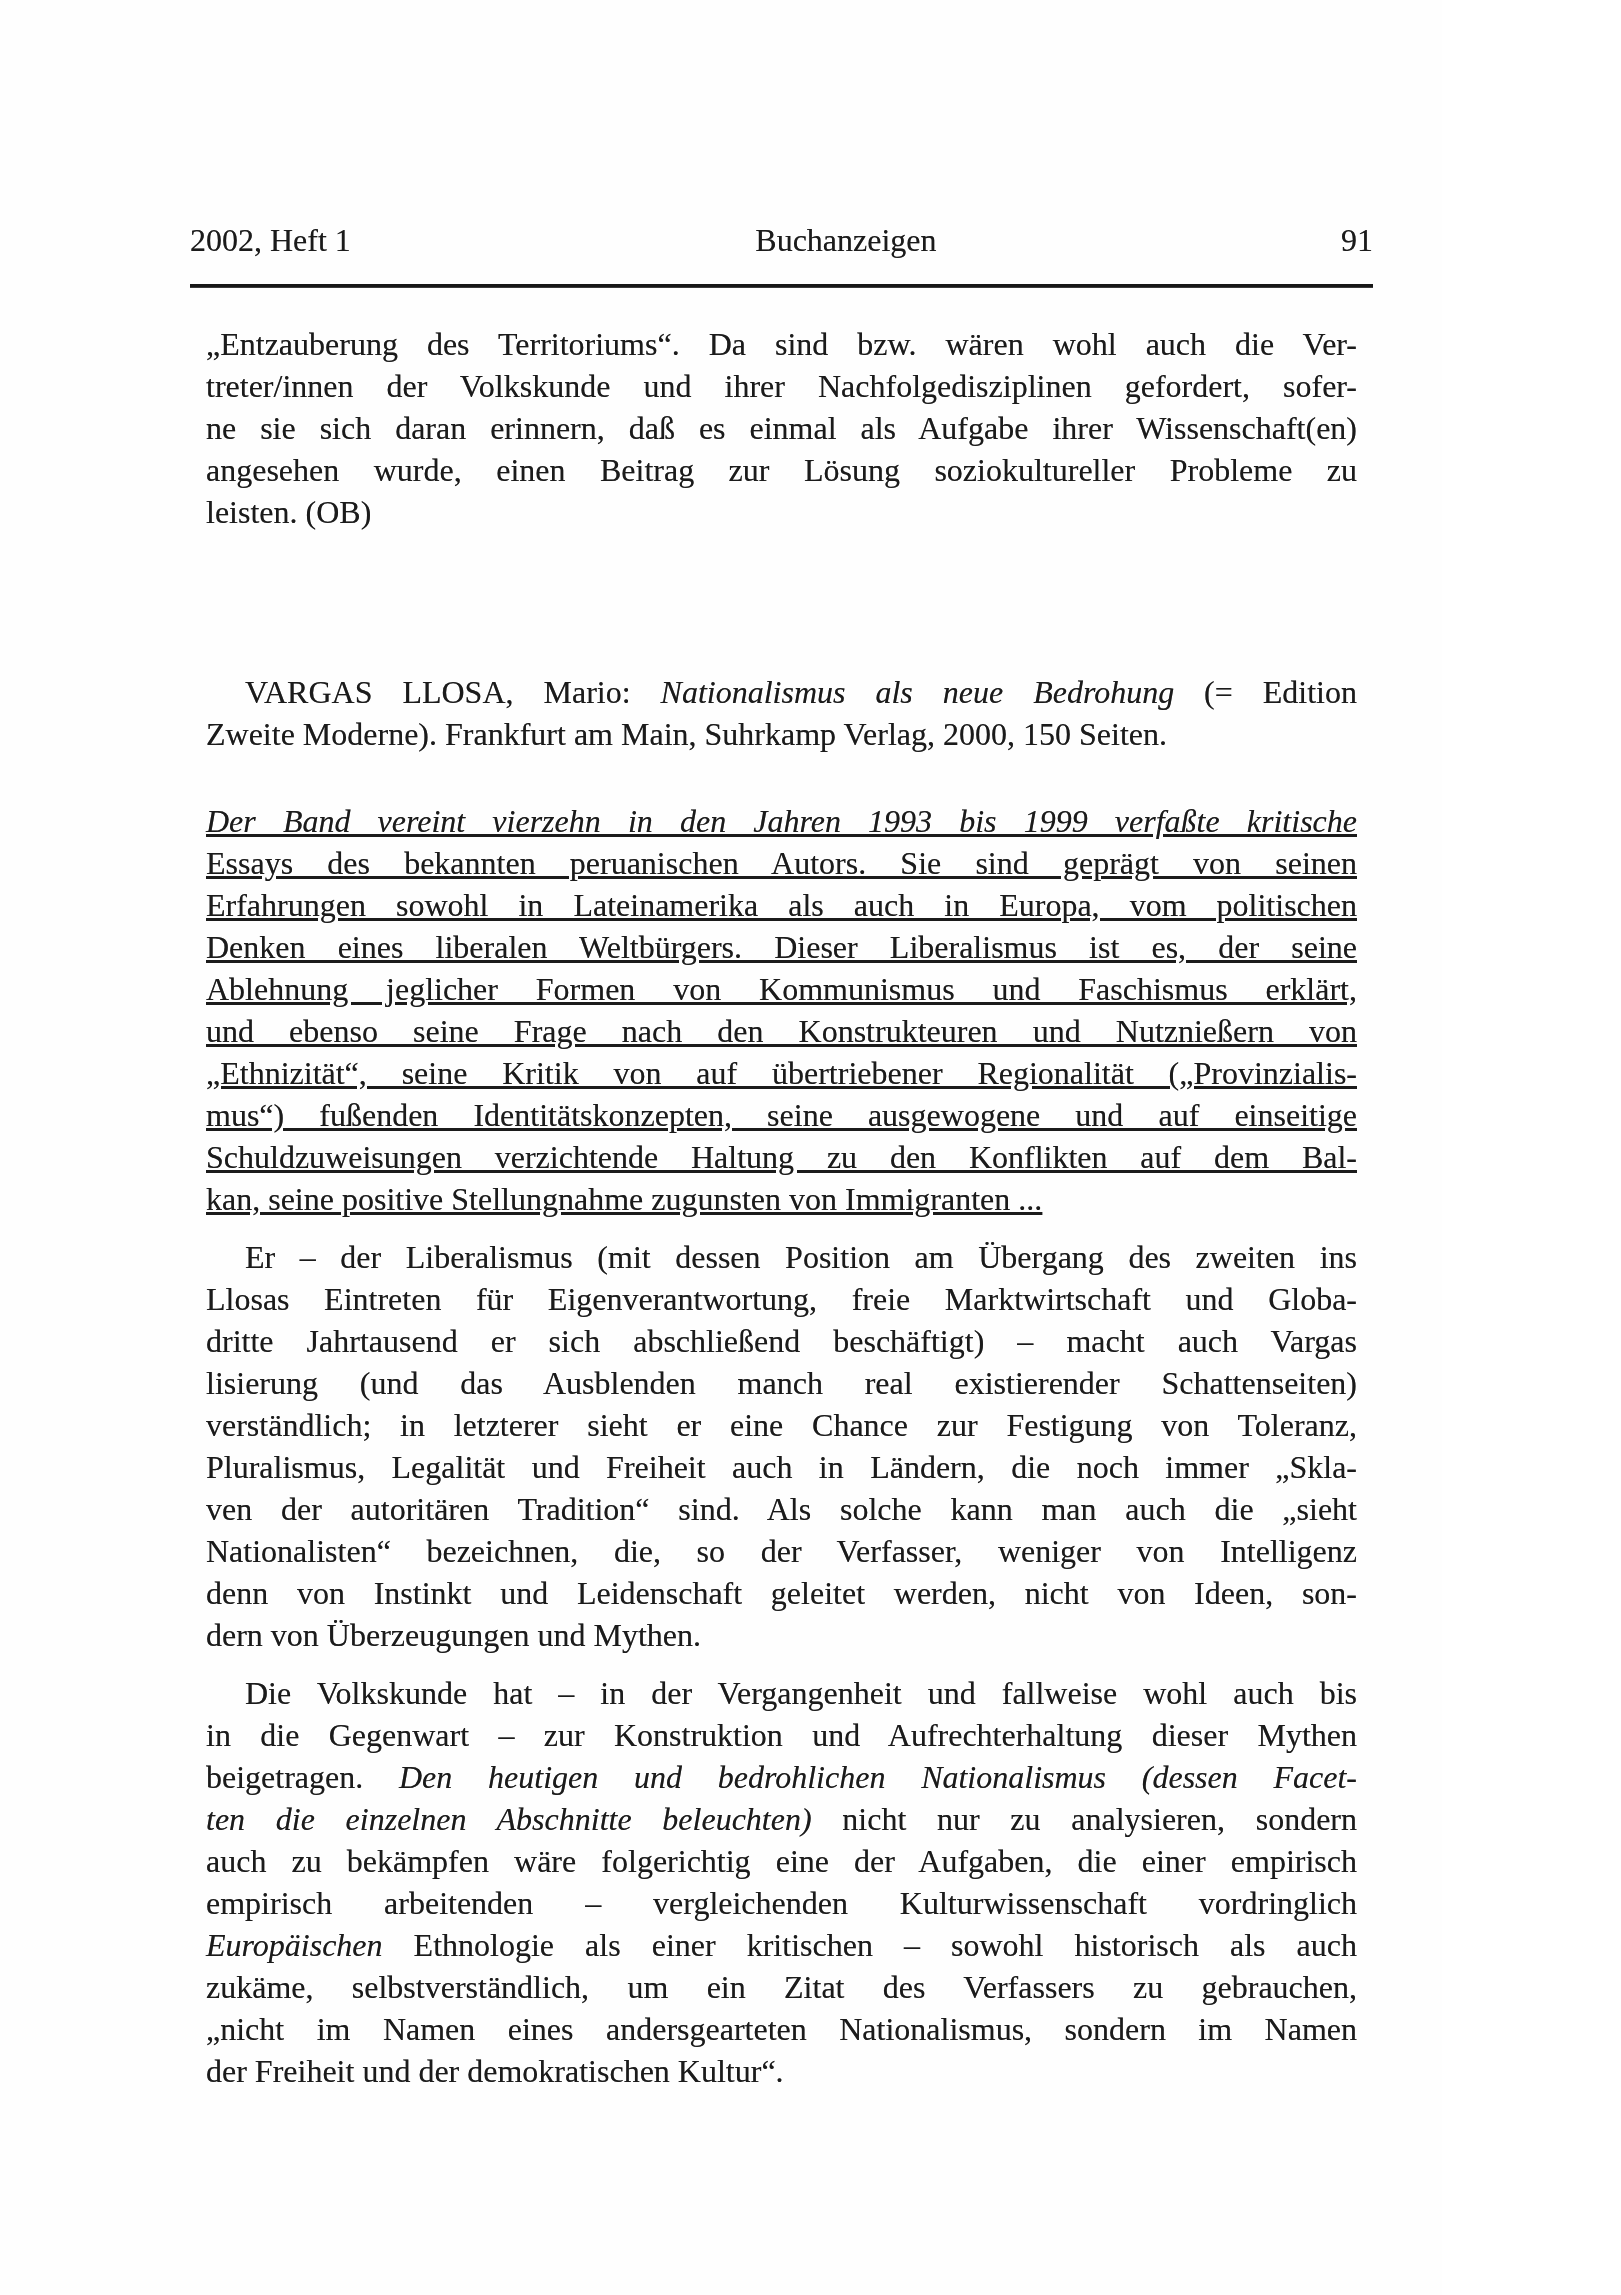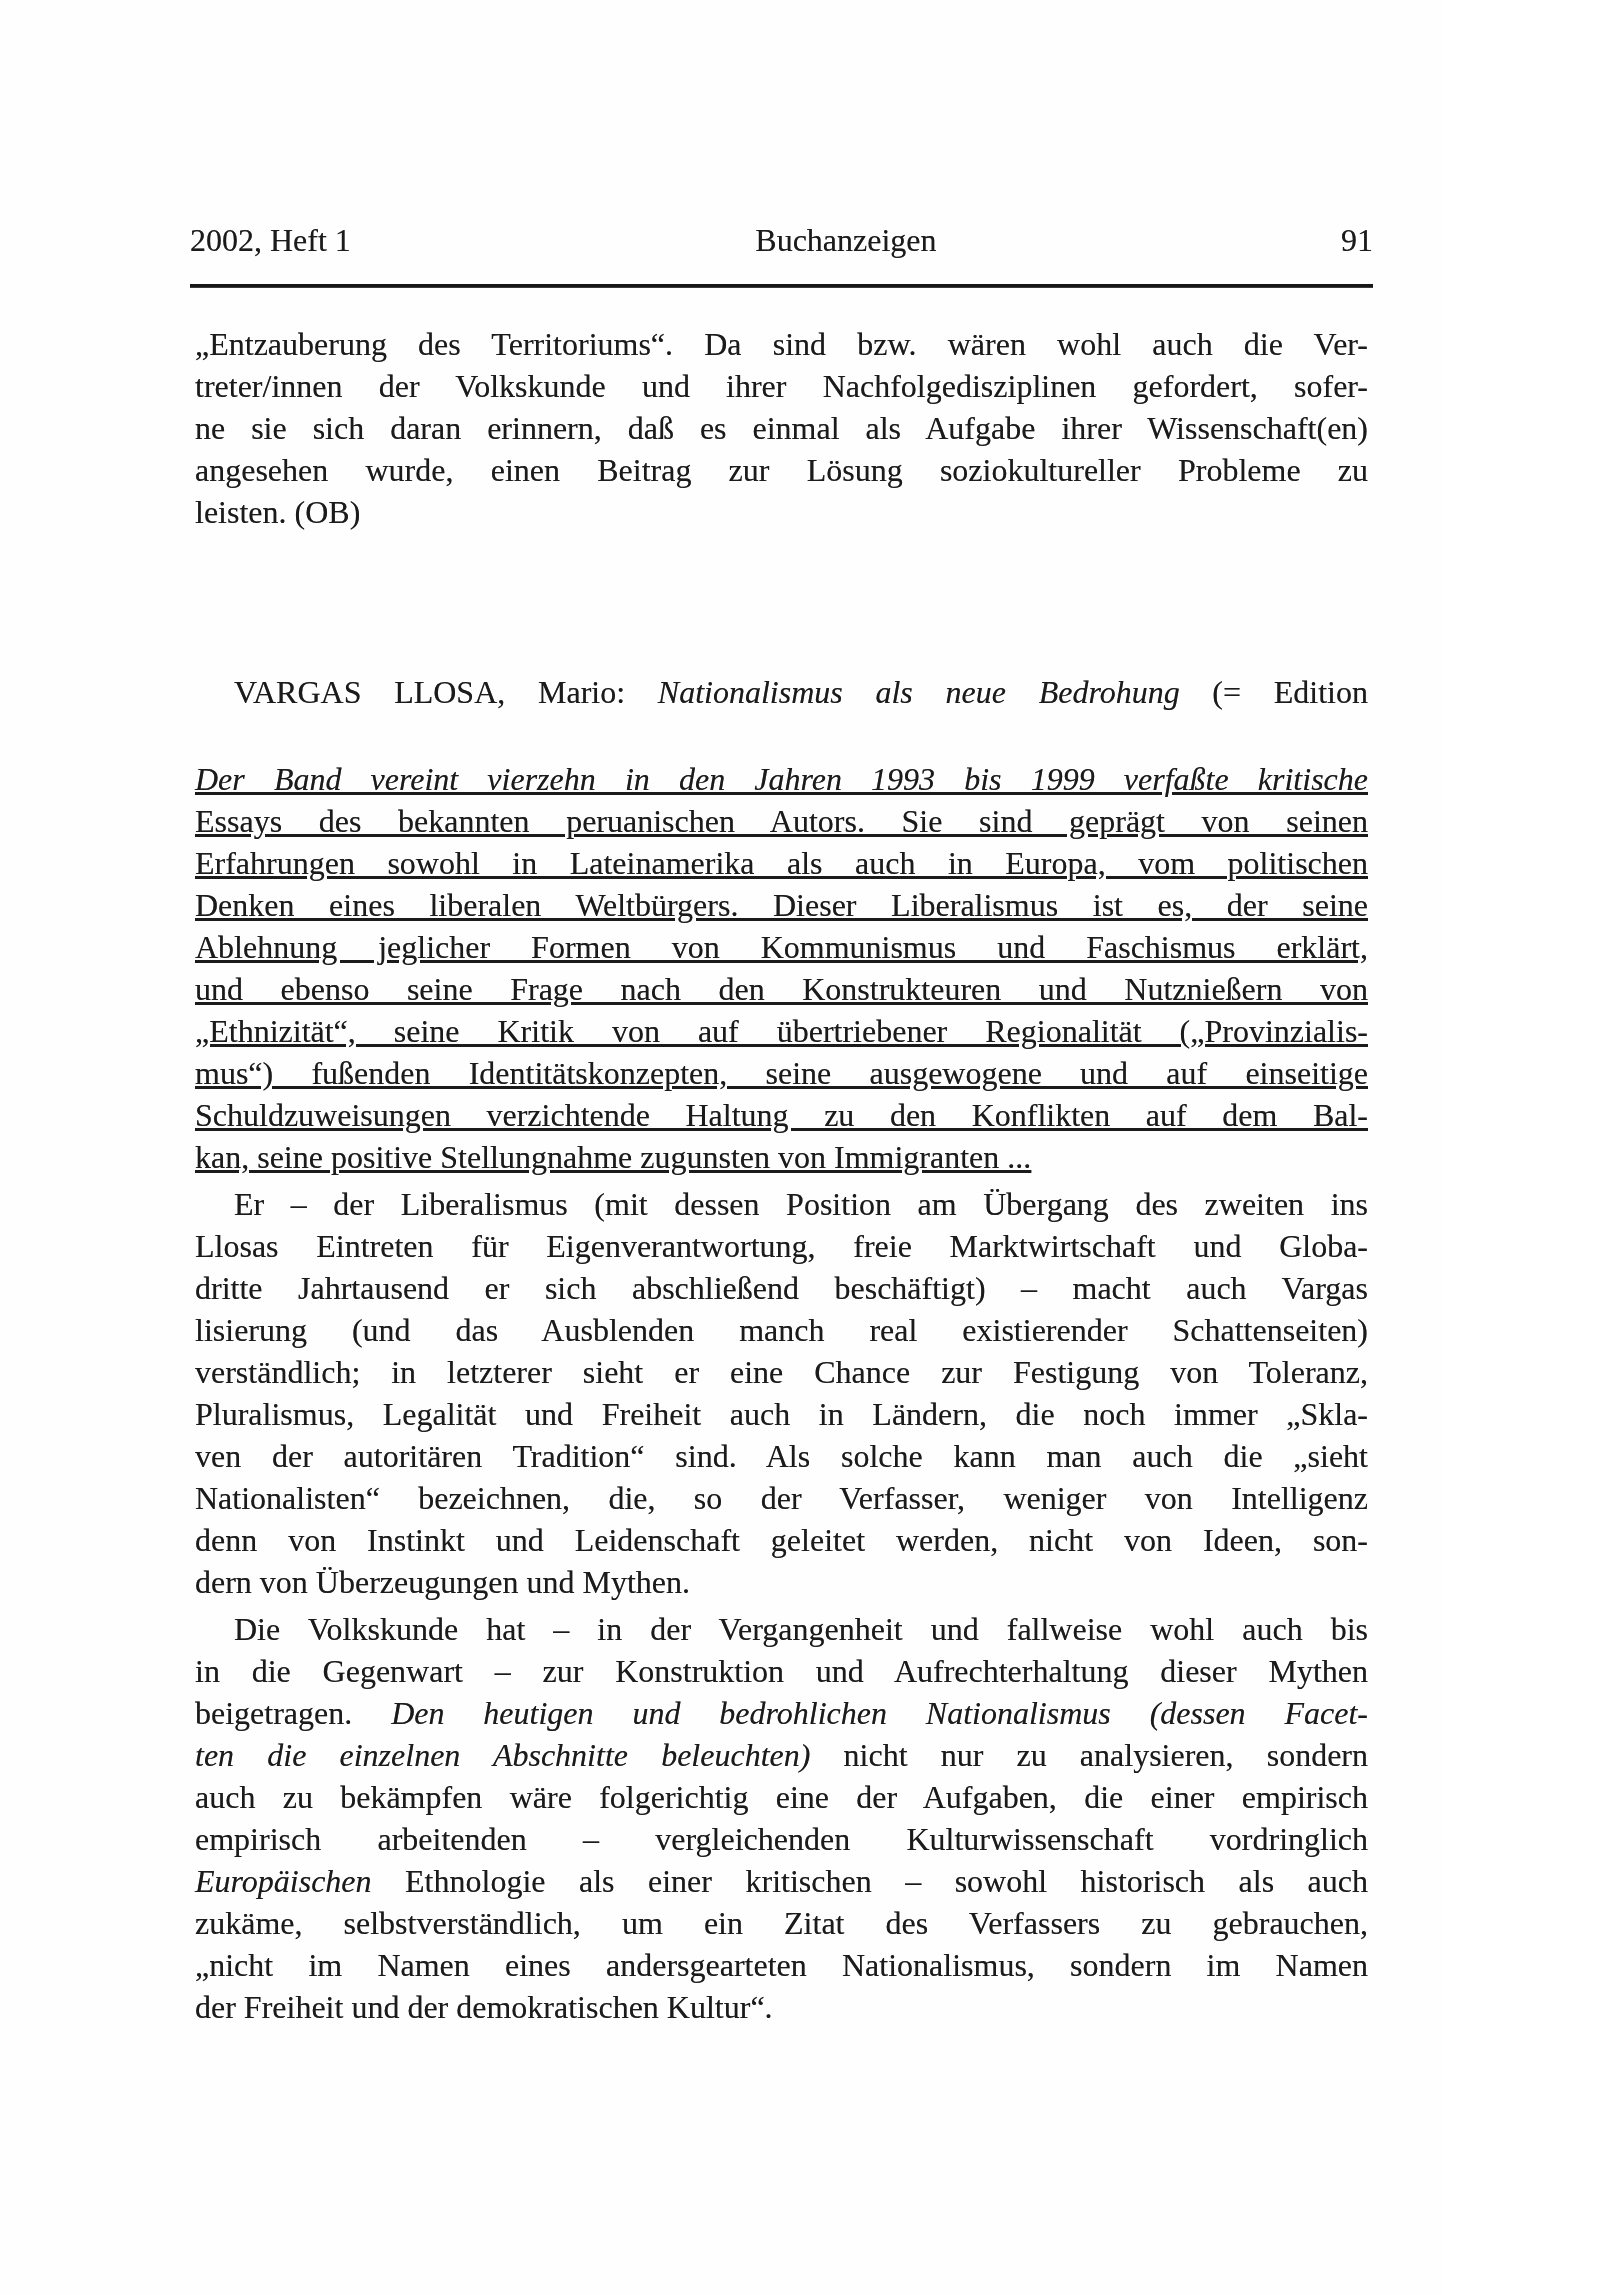--- a/index.html
+++ b/index.html
@@ -38,7 +38,7 @@
     background: #171717;
     border-bottom: 0.8px solid #3a3a3a;
   }
-  .para { margin: 5px; }
+  .para { margin: 16px; }
   .line {
     text-align: justify;
     text-align-last: justify;

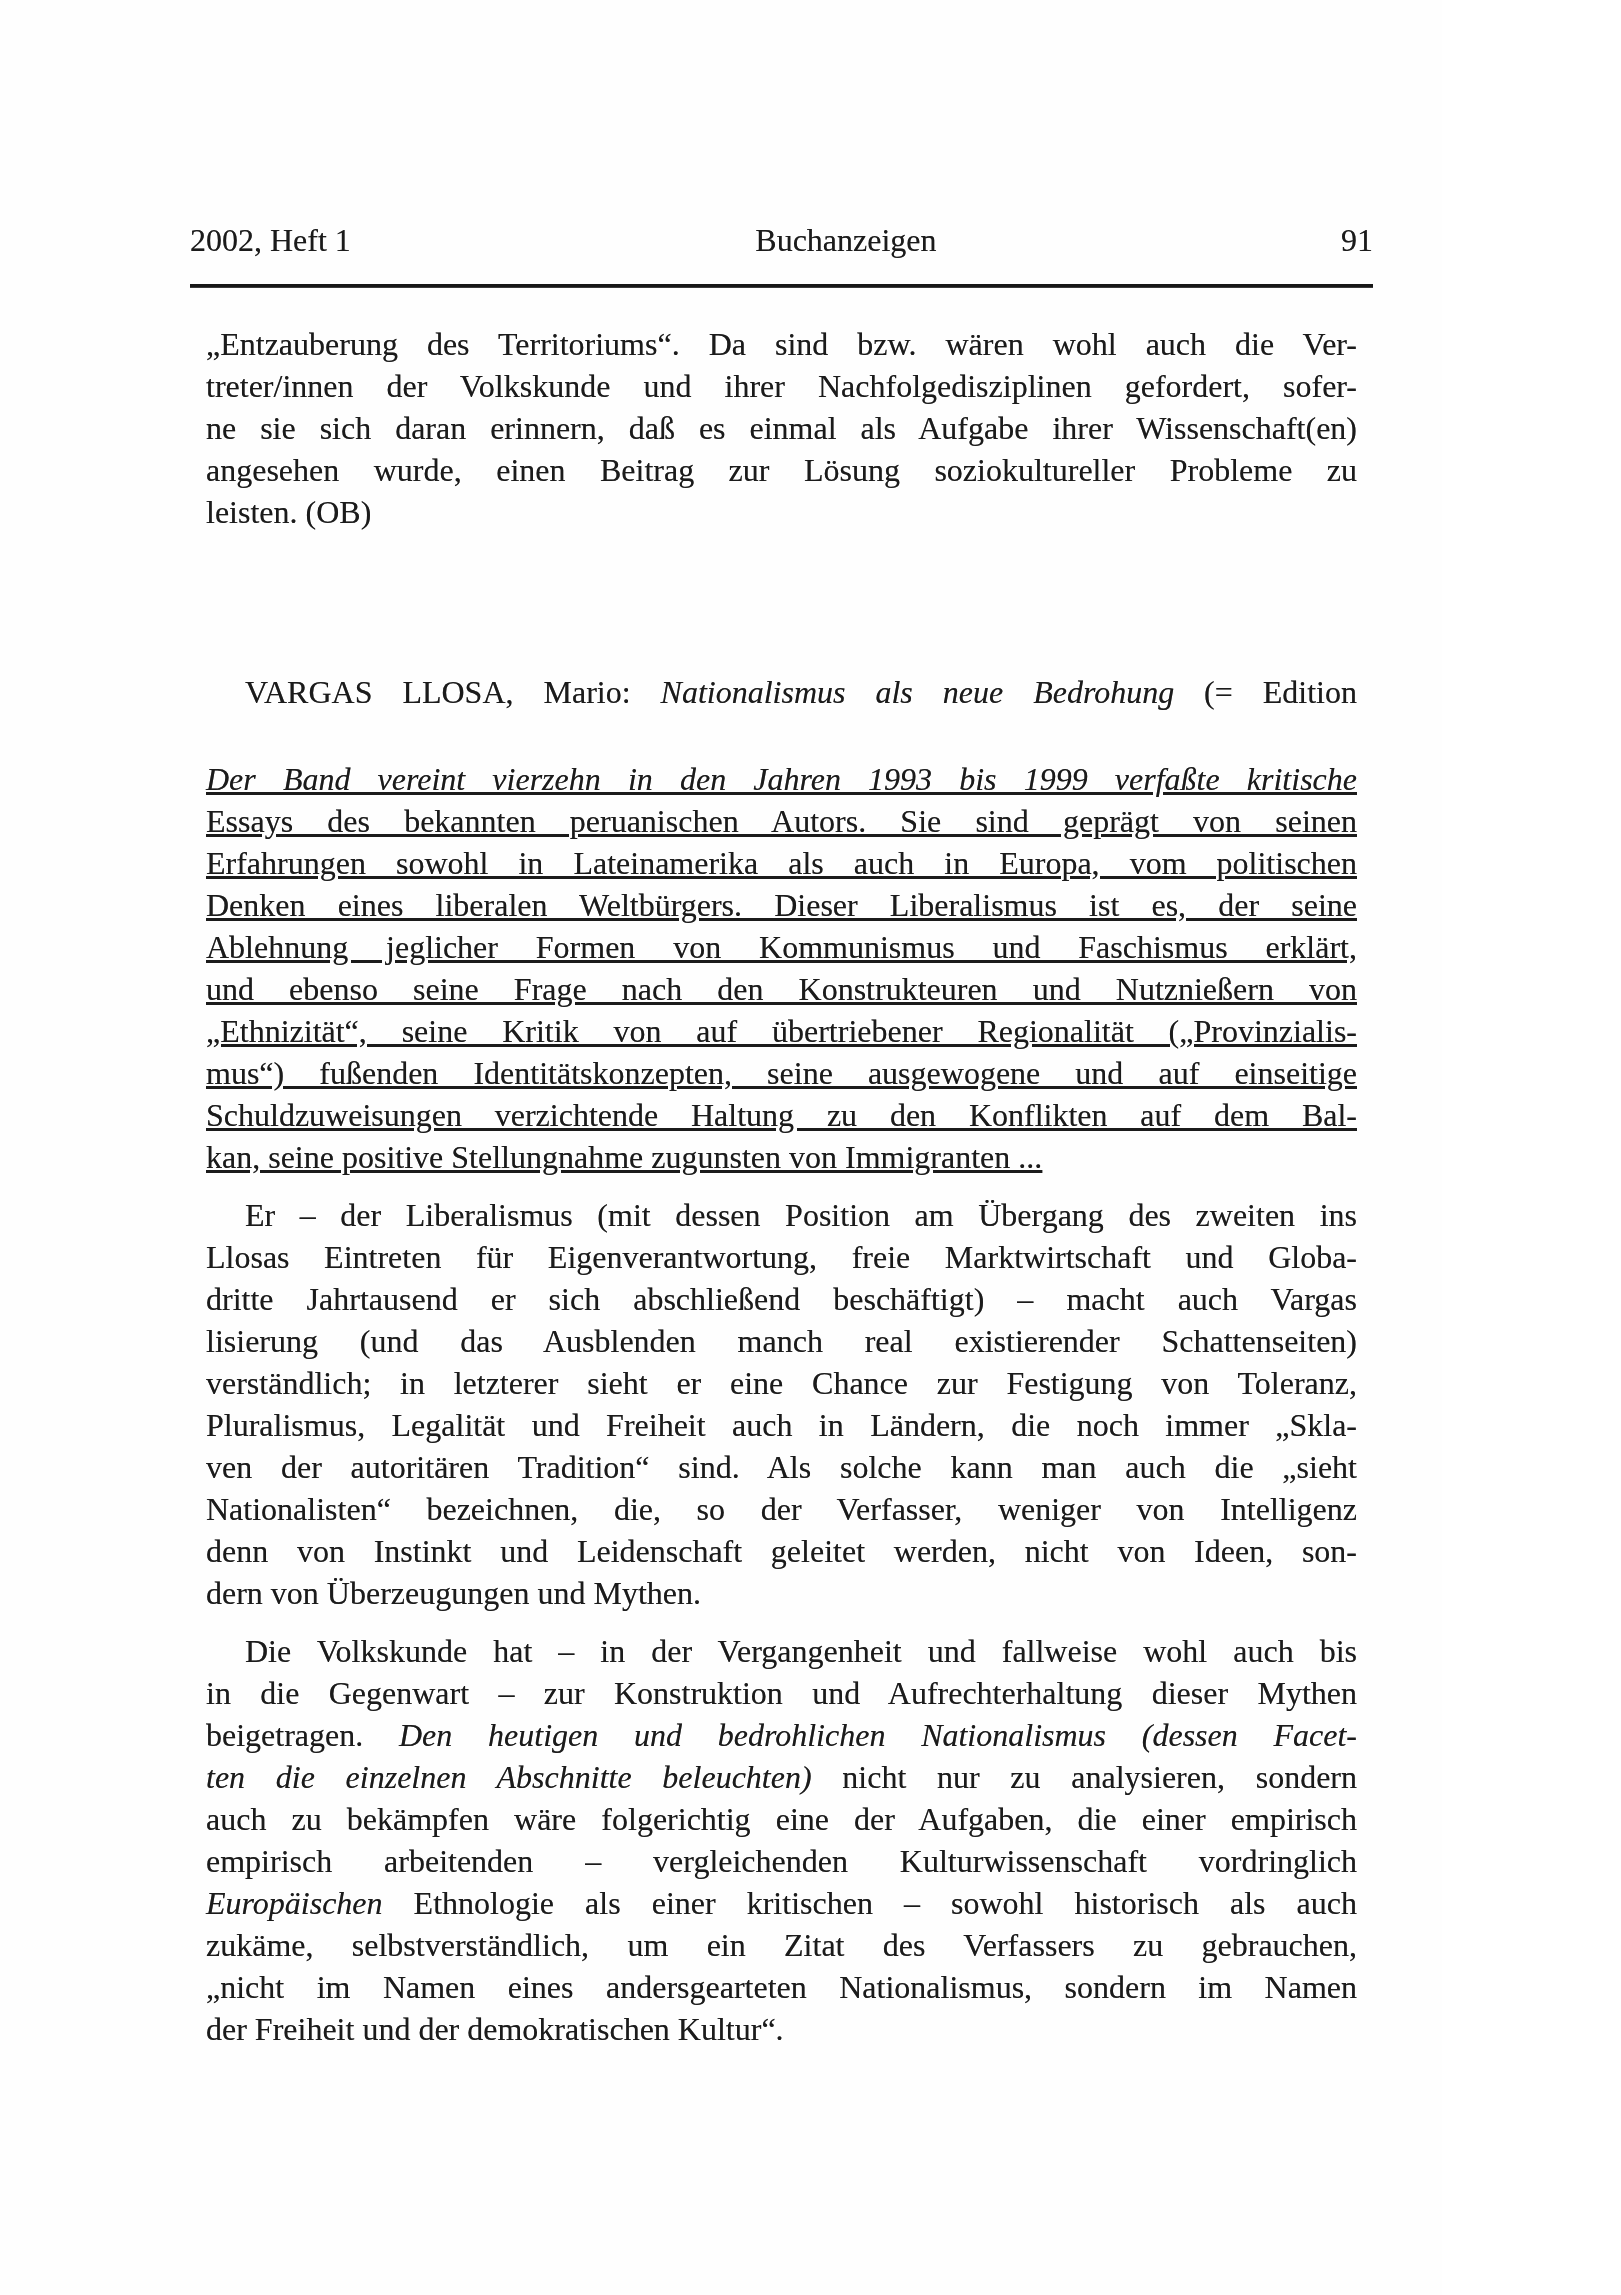--- a/index.html
+++ b/index.html
@@ -75,6 +75,7 @@
         </div>
         <div class="para kind-citation indent-first">
           <div class="line"><span>VARGAS LLOSA, Mario: </span><em>Nationalismus als neue Bedrohung</em><span> (= Edition</span></div>
+          <div class="line no-just"><span>Zweite Moderne). Frankfurt am Main, Suhrkamp Verlag, 2000, 150 Seiten.</span></div>
         </div>
         <div class="para kind-review-opening">
           <div class="line"><em>Der Band vereint vierzehn in den Jahren 1993 bis 1999 verfaßte kritische</em></div>

